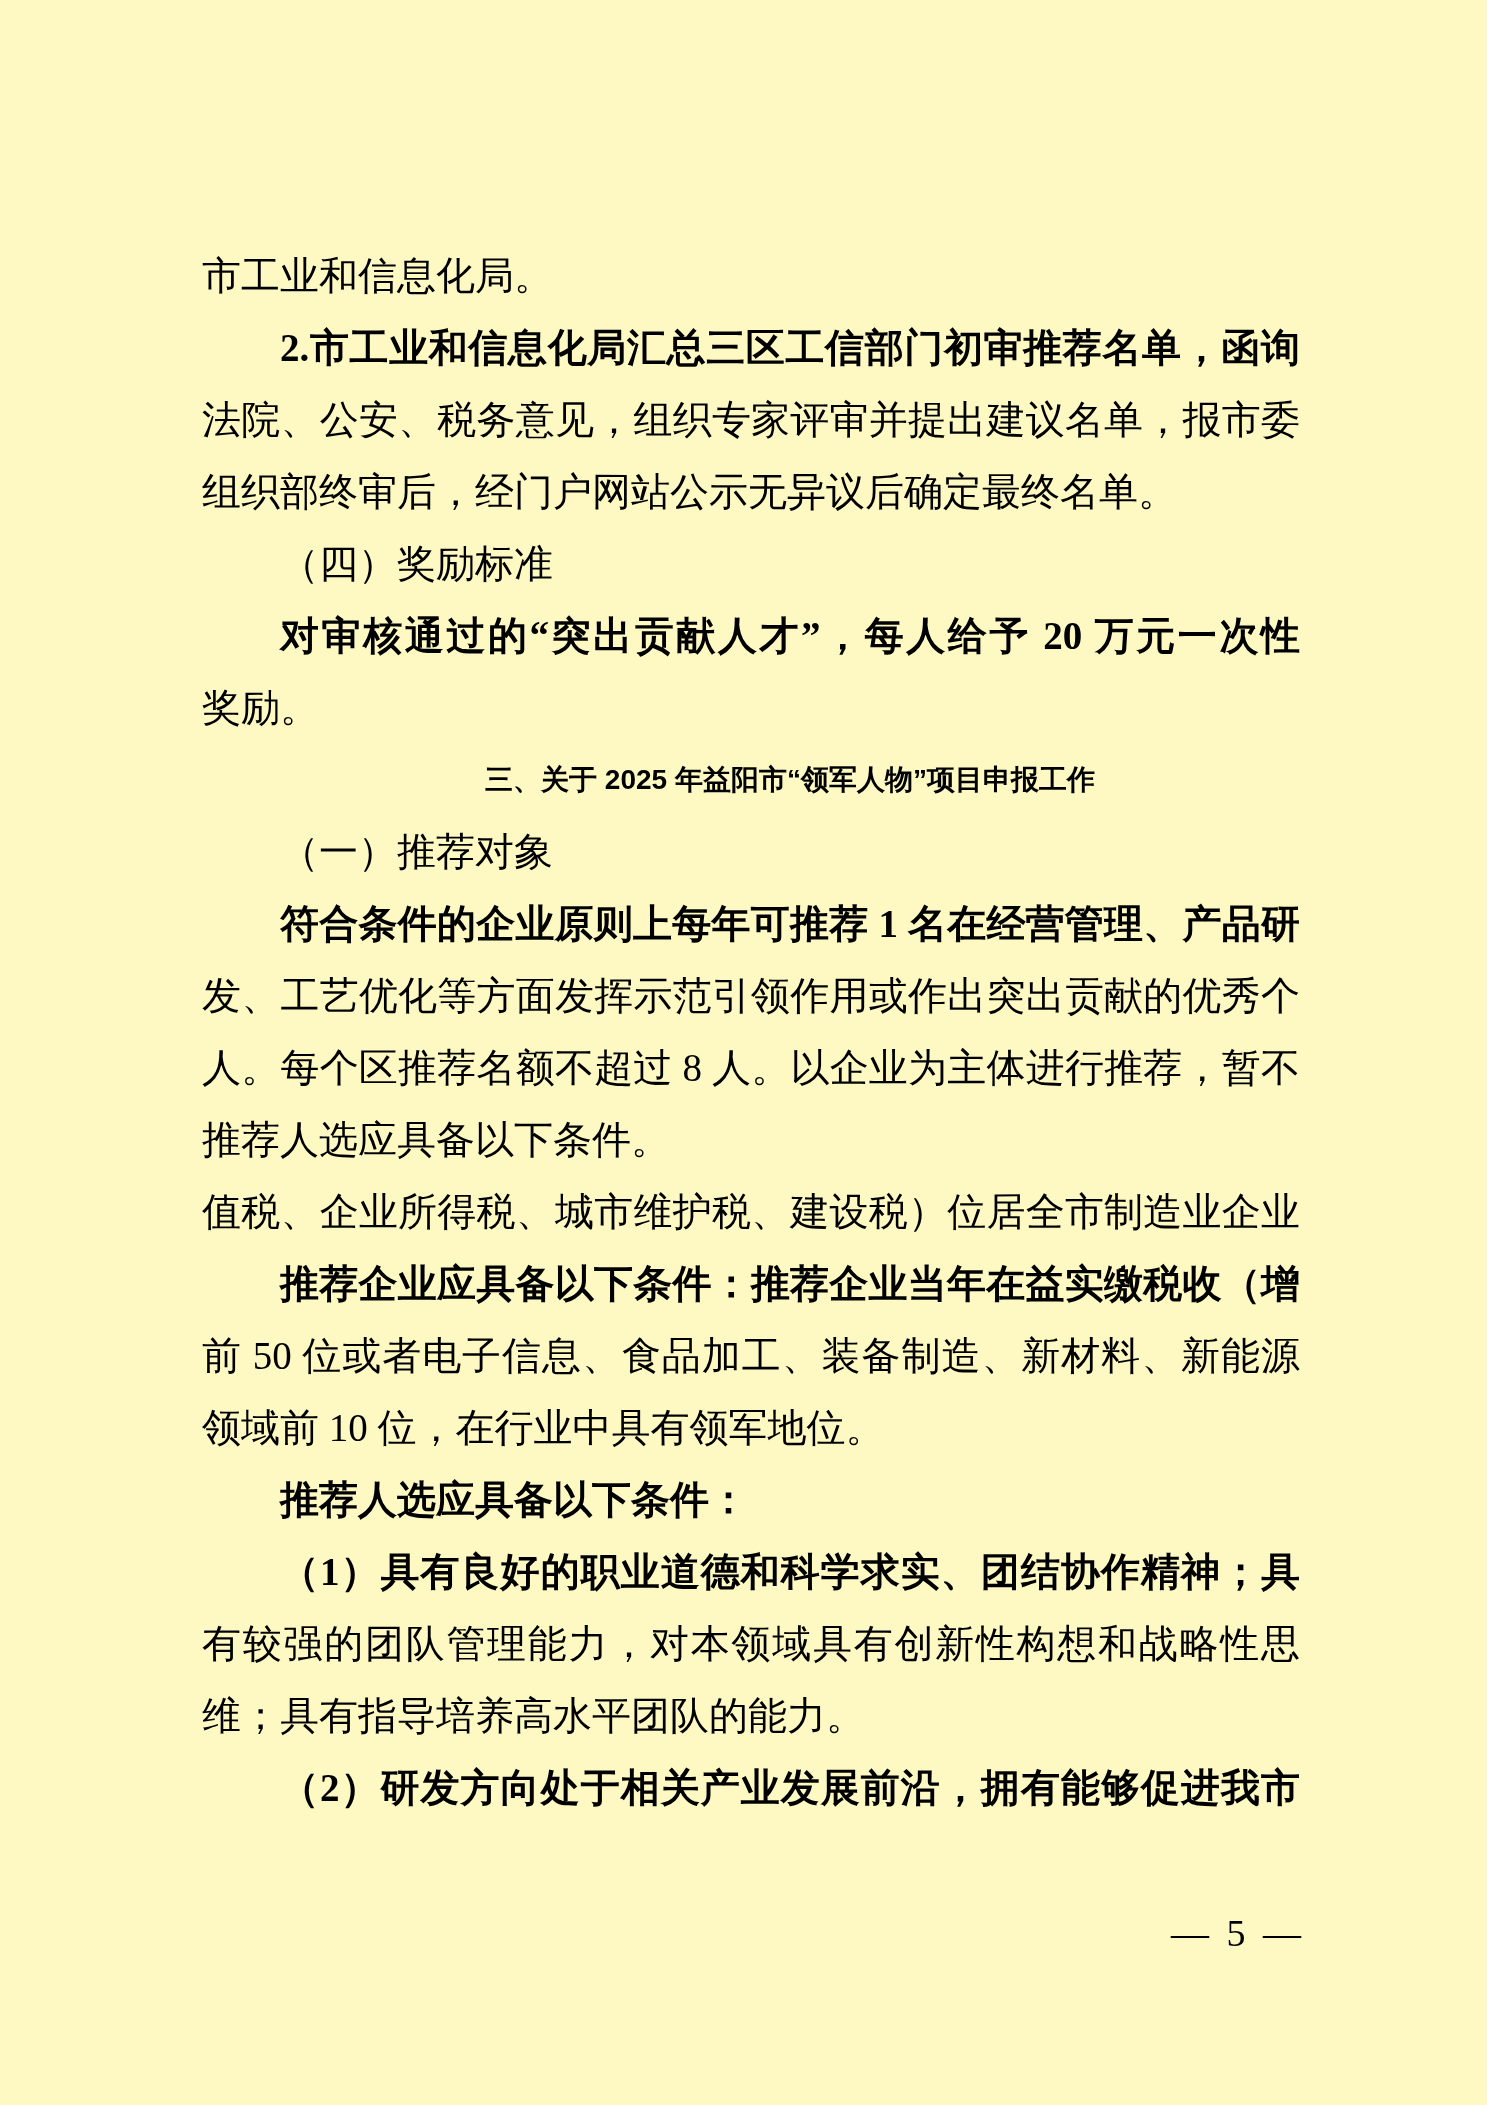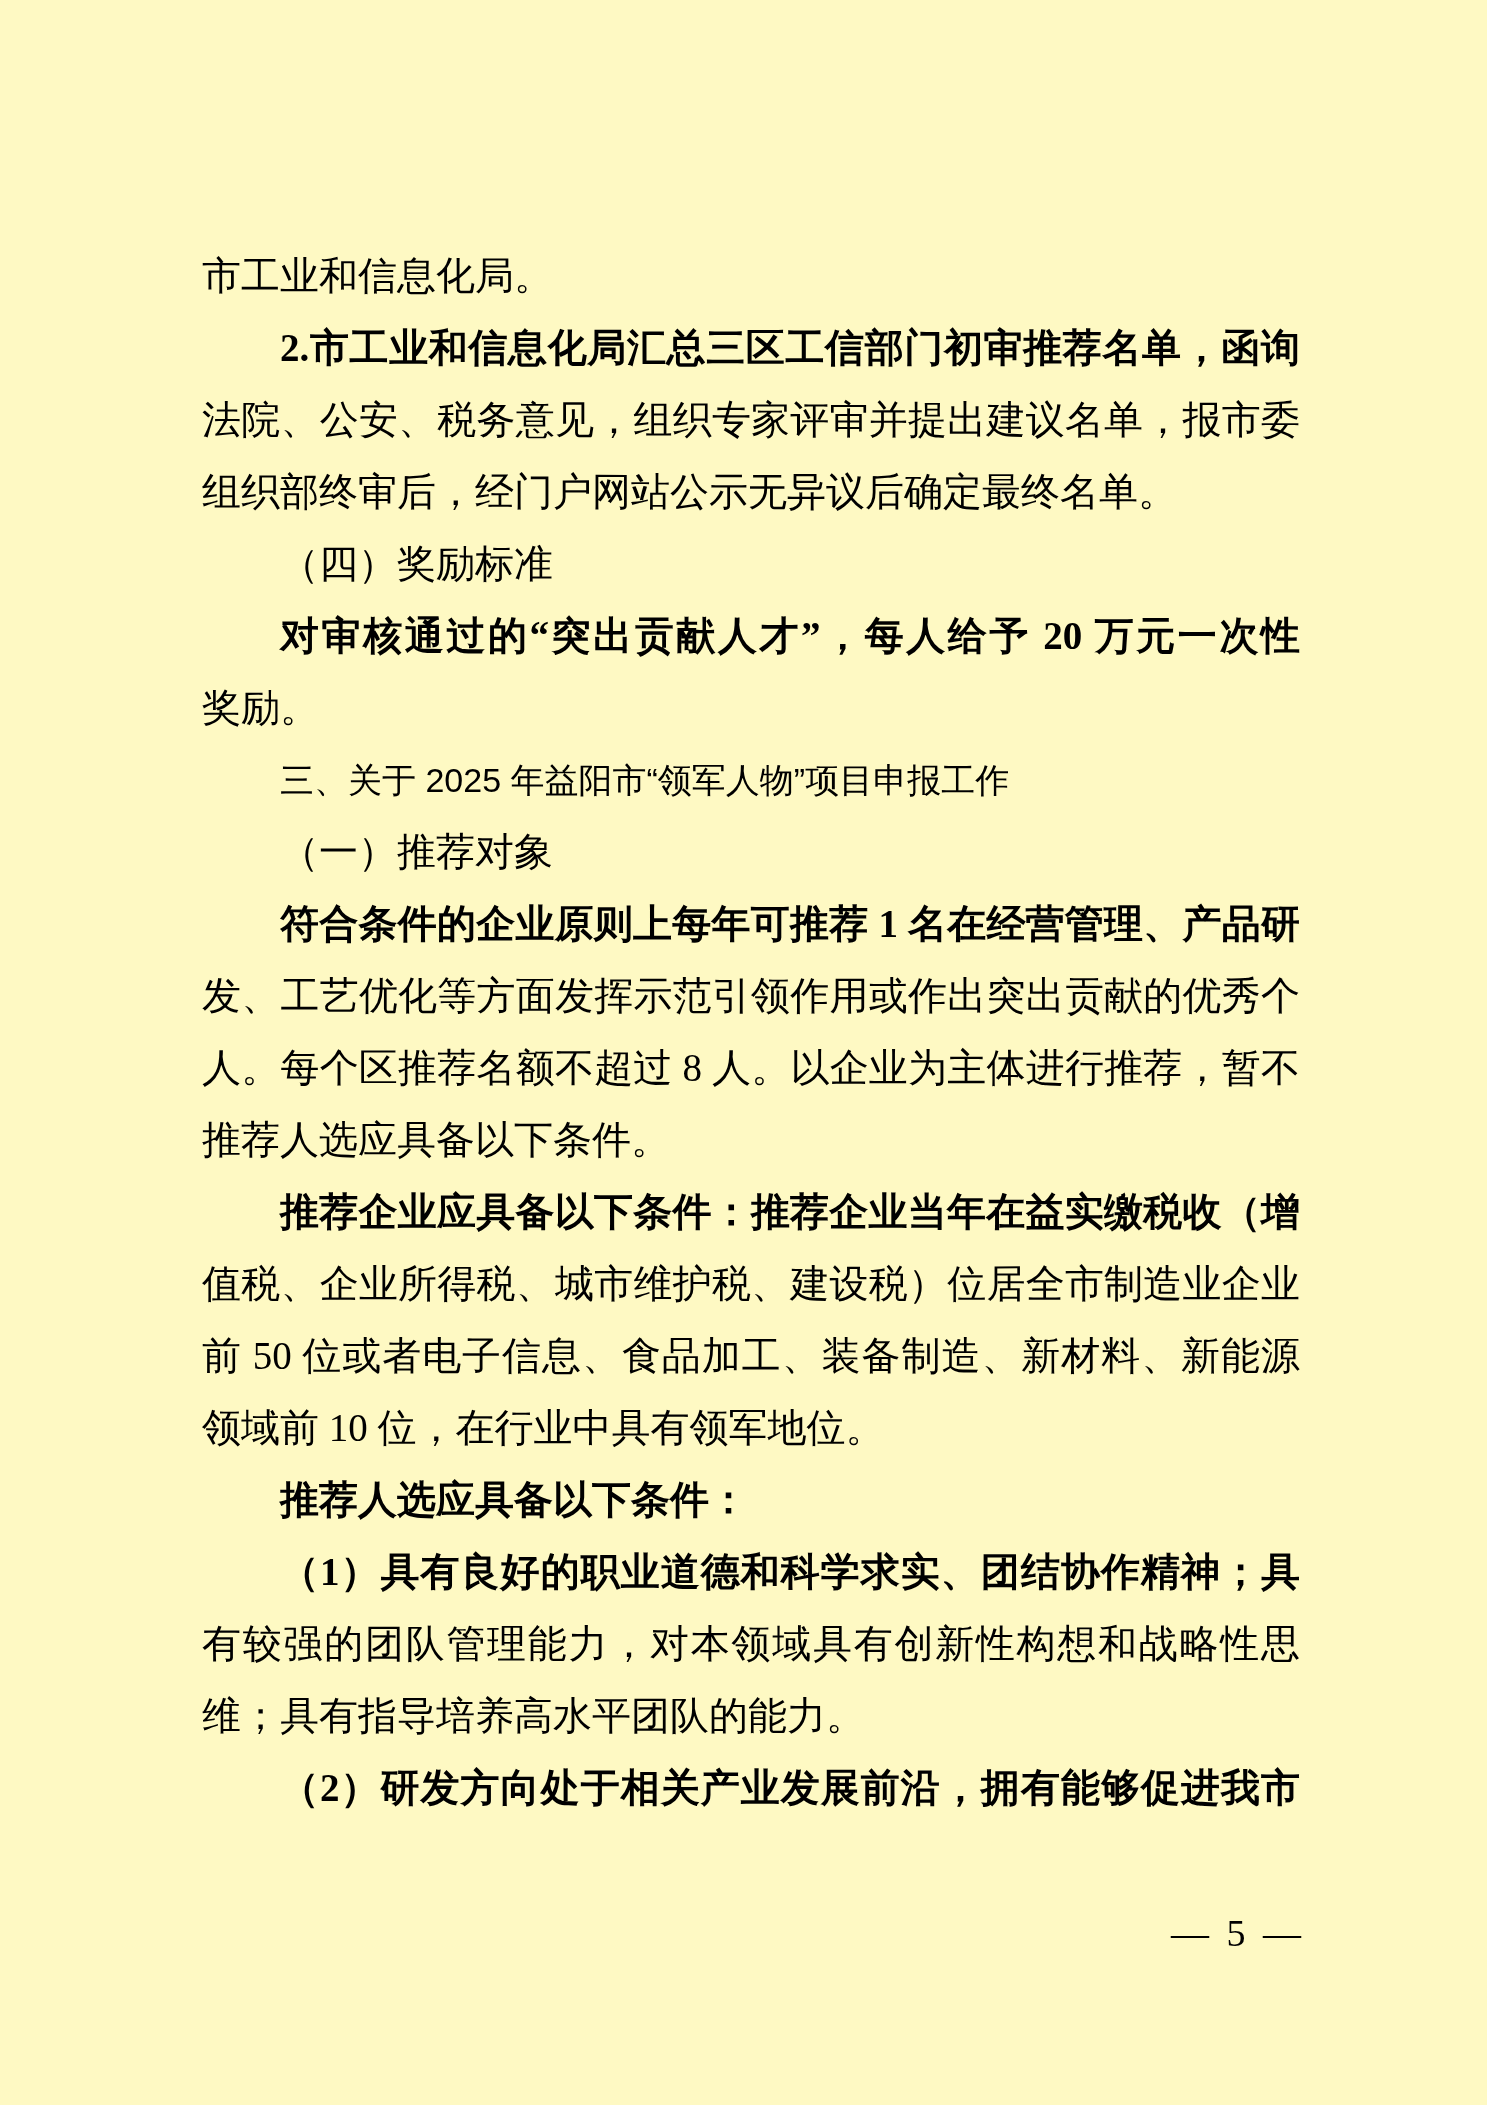--- a/index.html
+++ b/index.html
@@ -47,8 +47,9 @@
   }
   .h1 {
     font-family: "Liberation Sans", sans-serif;
-    font-weight: 400;
-    font-size: 34px;
+    font-weight: 700;
+    font-size: 28px;
+    text-align: center;
   }
   .sub {
     font-weight: 400;

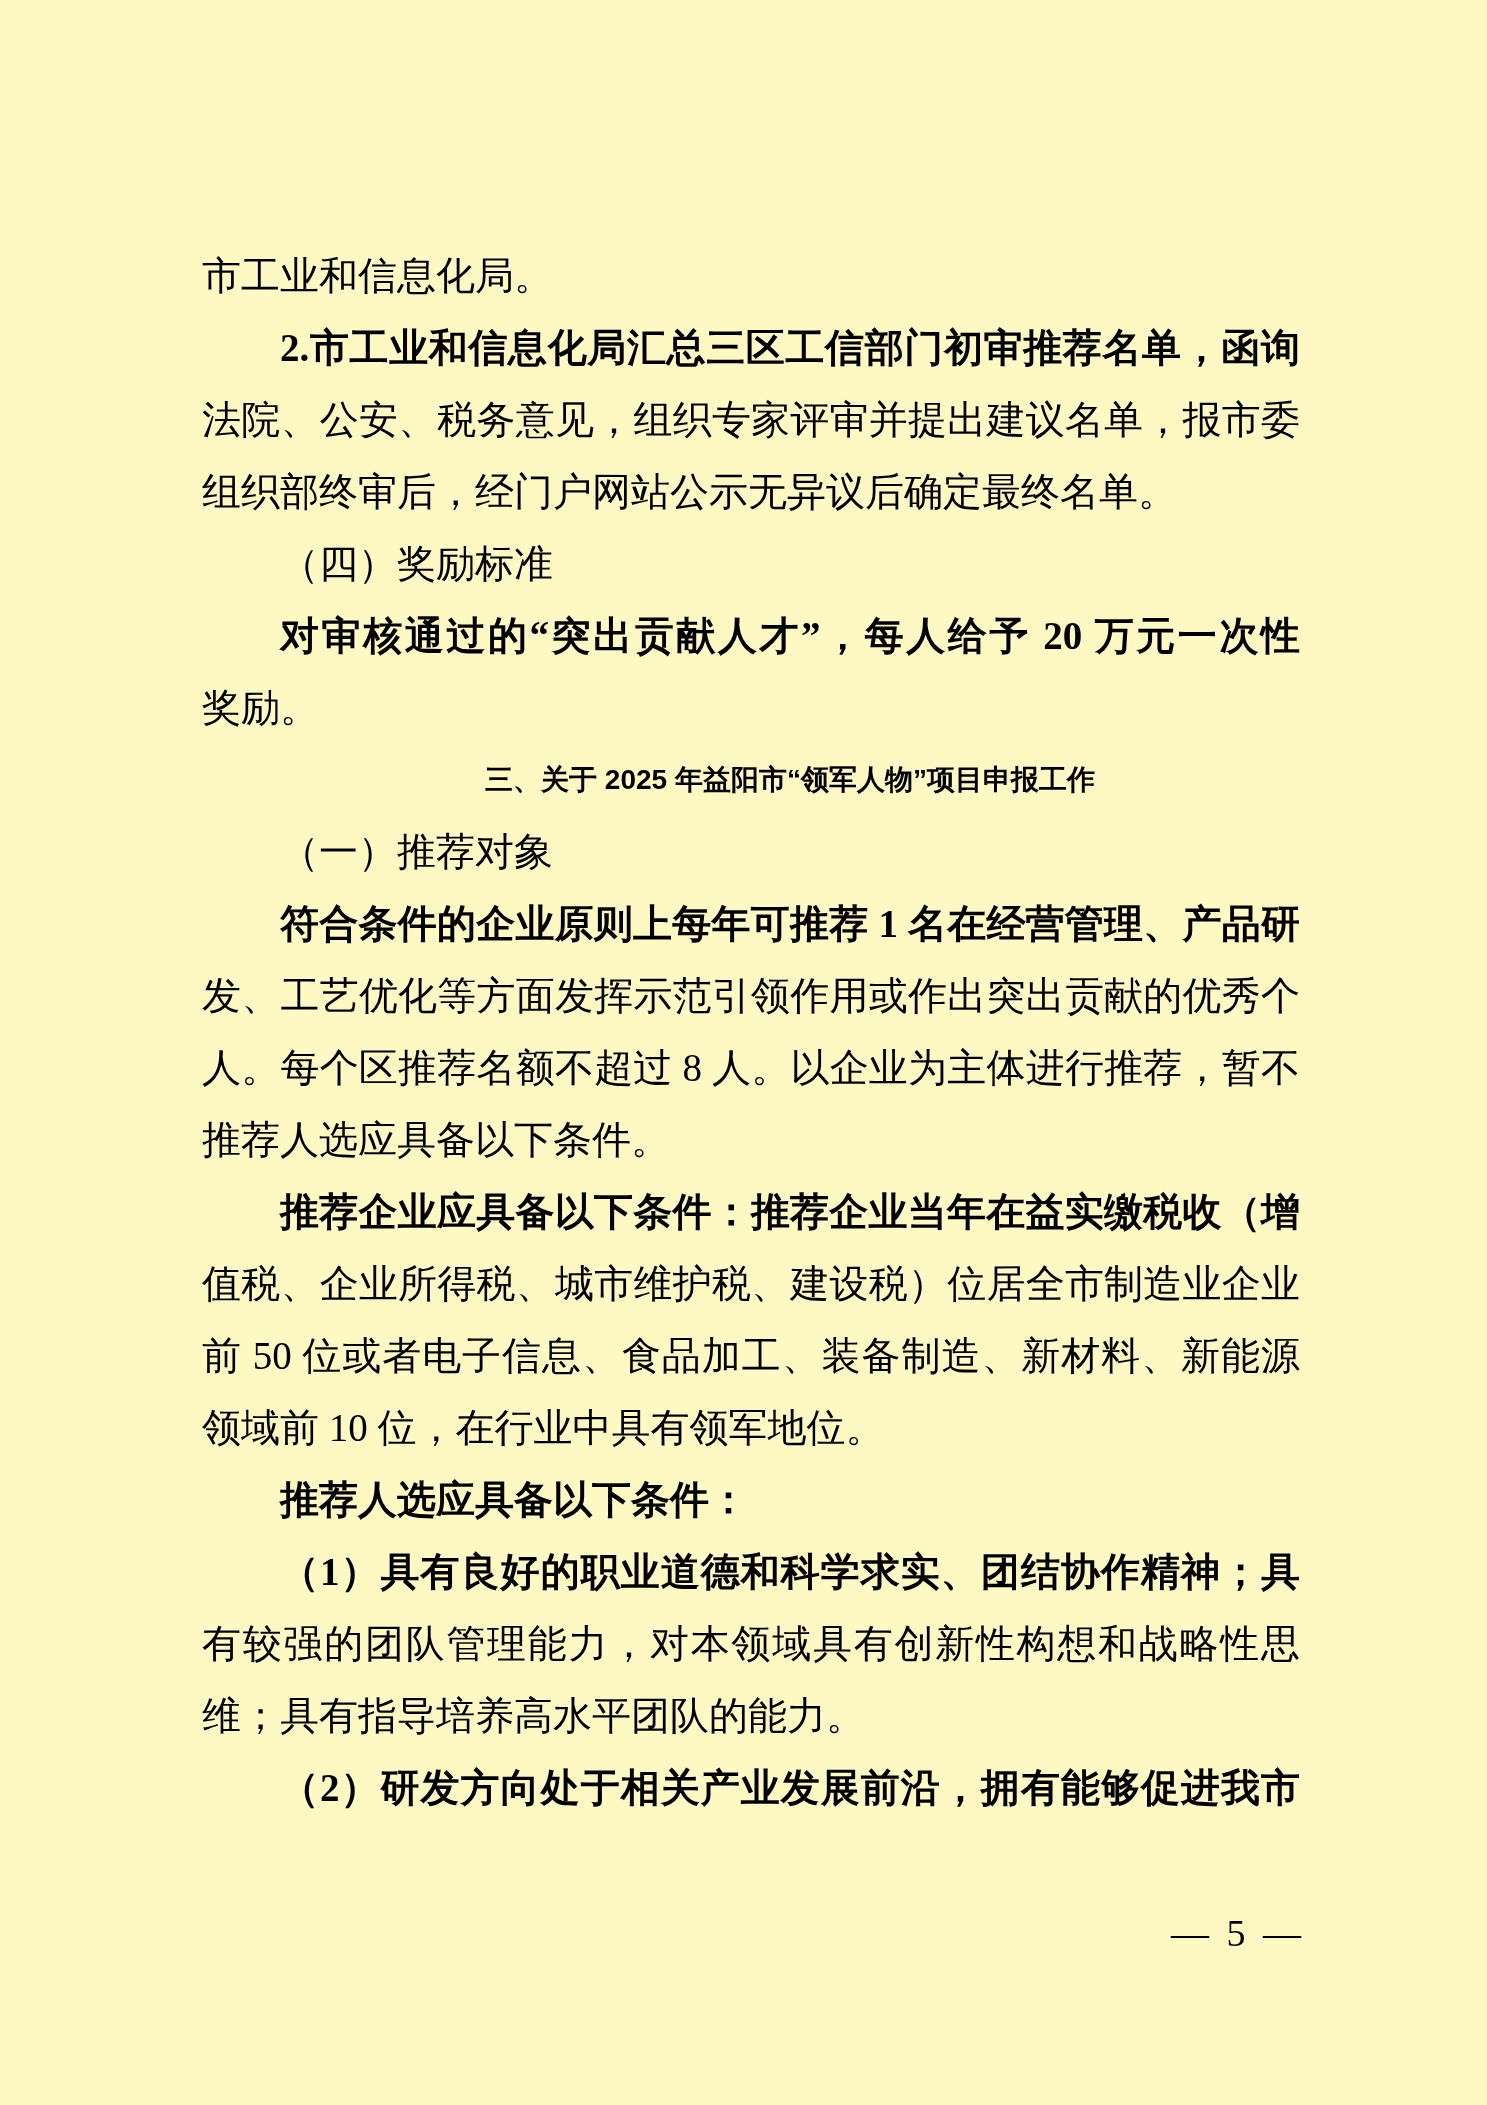--- a/index.html
+++ b/index.html
@@ -82,8 +82,8 @@
     <div class="ln just">发、工艺优化等方面发挥示范引领作用或作出突出贡献的优秀个</div>
     <div class="ln just">人。每个区推荐名额不超过 8 人。以企业为主体进行推荐，暂不</div>
     <div class="ln">推荐人选应具备以下条件。</div>
+    <div class="ln just">值税、企业所得税、城市维护税、建设税）位居全市制造业企业</div>
     <div class="ln ind just">推荐企业应具备以下条件：推荐企业当年在益实缴税收（增</div>
-    <div class="ln just">值税、企业所得税、城市维护税、建设税）位居全市制造业企业</div>
     <div class="ln just">前 50 位或者电子信息、食品加工、装备制造、新材料、新能源</div>
     <div class="ln">领域前 10 位，在行业中具有领军地位。</div>
     <div class="ln ind">推荐人选应具备以下条件：</div>

